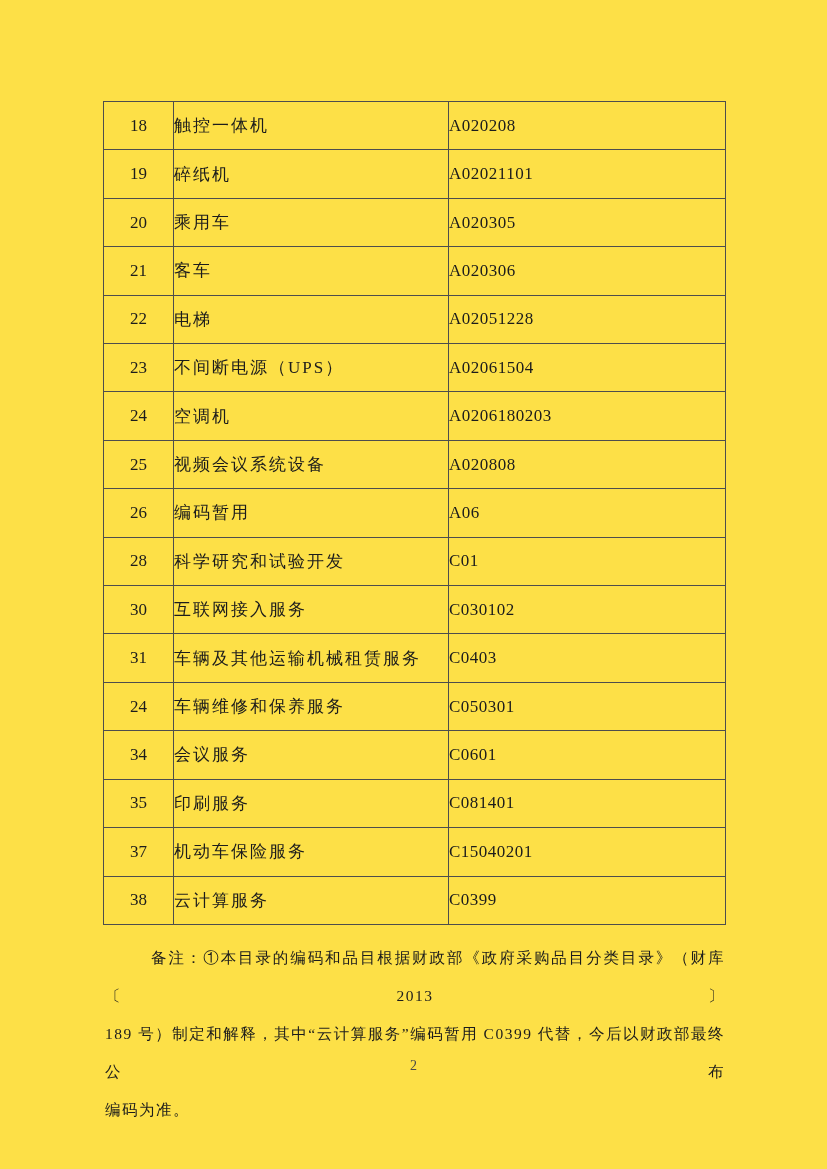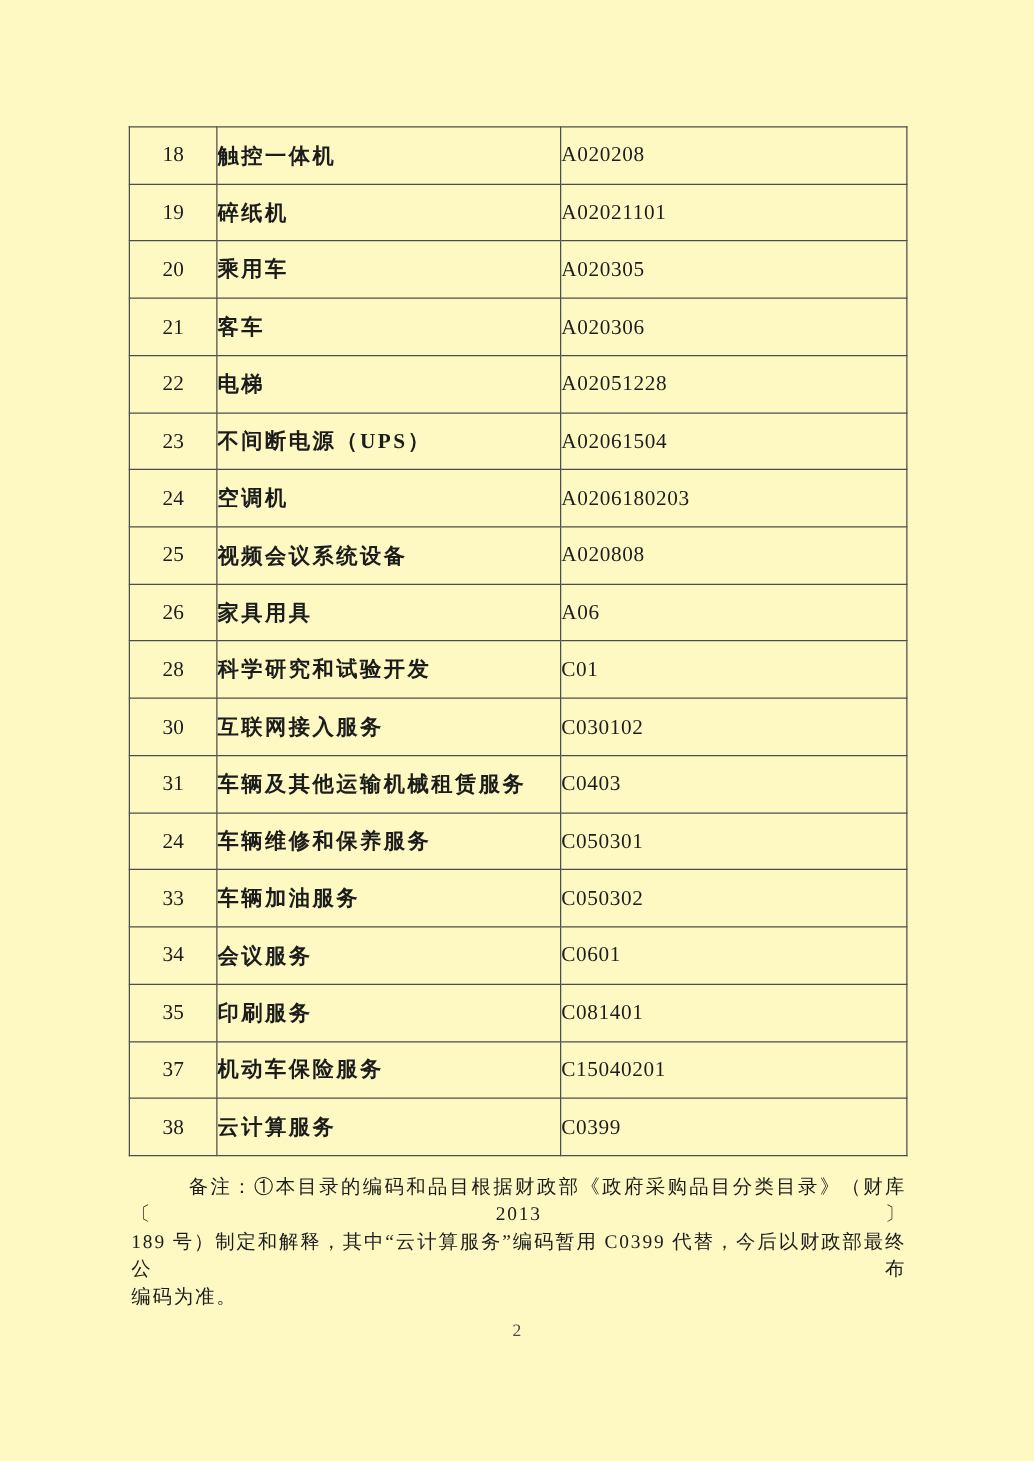--- a/index.html
+++ b/index.html
@@ -11,7 +11,7 @@
     position: relative;
     width: 827px;
     height: 1169px;
-    background: #fef9c3;
+    background: #fde047;
     overflow: hidden;
     font-family: "Liberation Serif", "DejaVu Serif", serif;
     color: #1c1c1c;

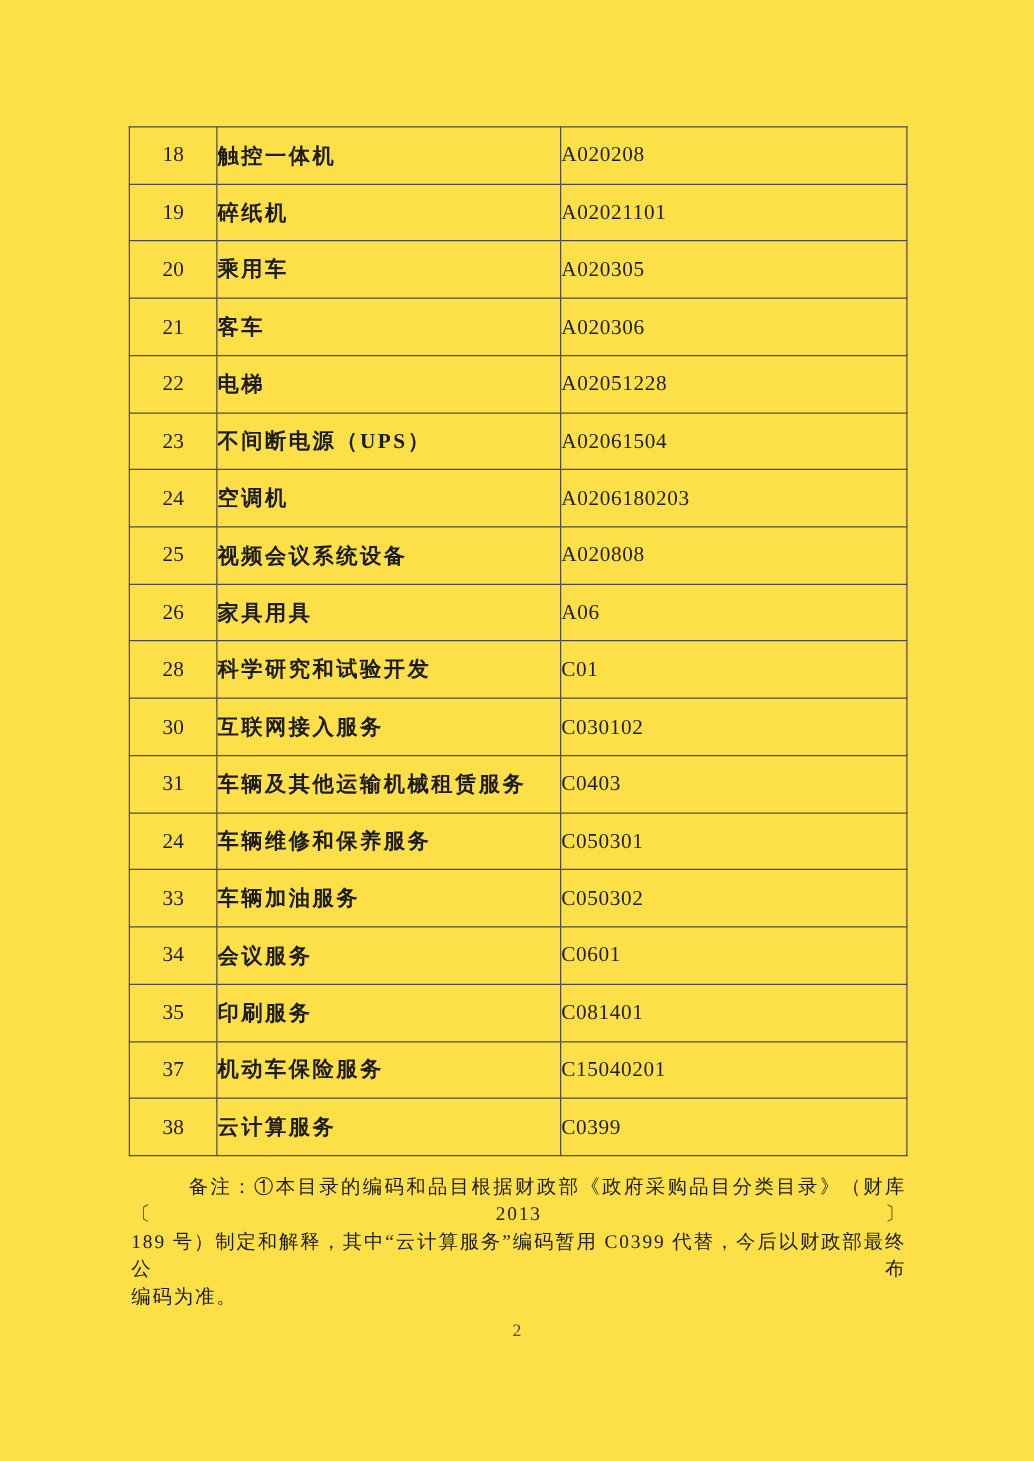--- a/index.html
+++ b/index.html
@@ -42,7 +42,6 @@
   td.cell-item {
     padding-left: 13px;
     letter-spacing: 2px;
-    font-weight: bold;
   }
   td.cell-code {
     padding-left: 11px;

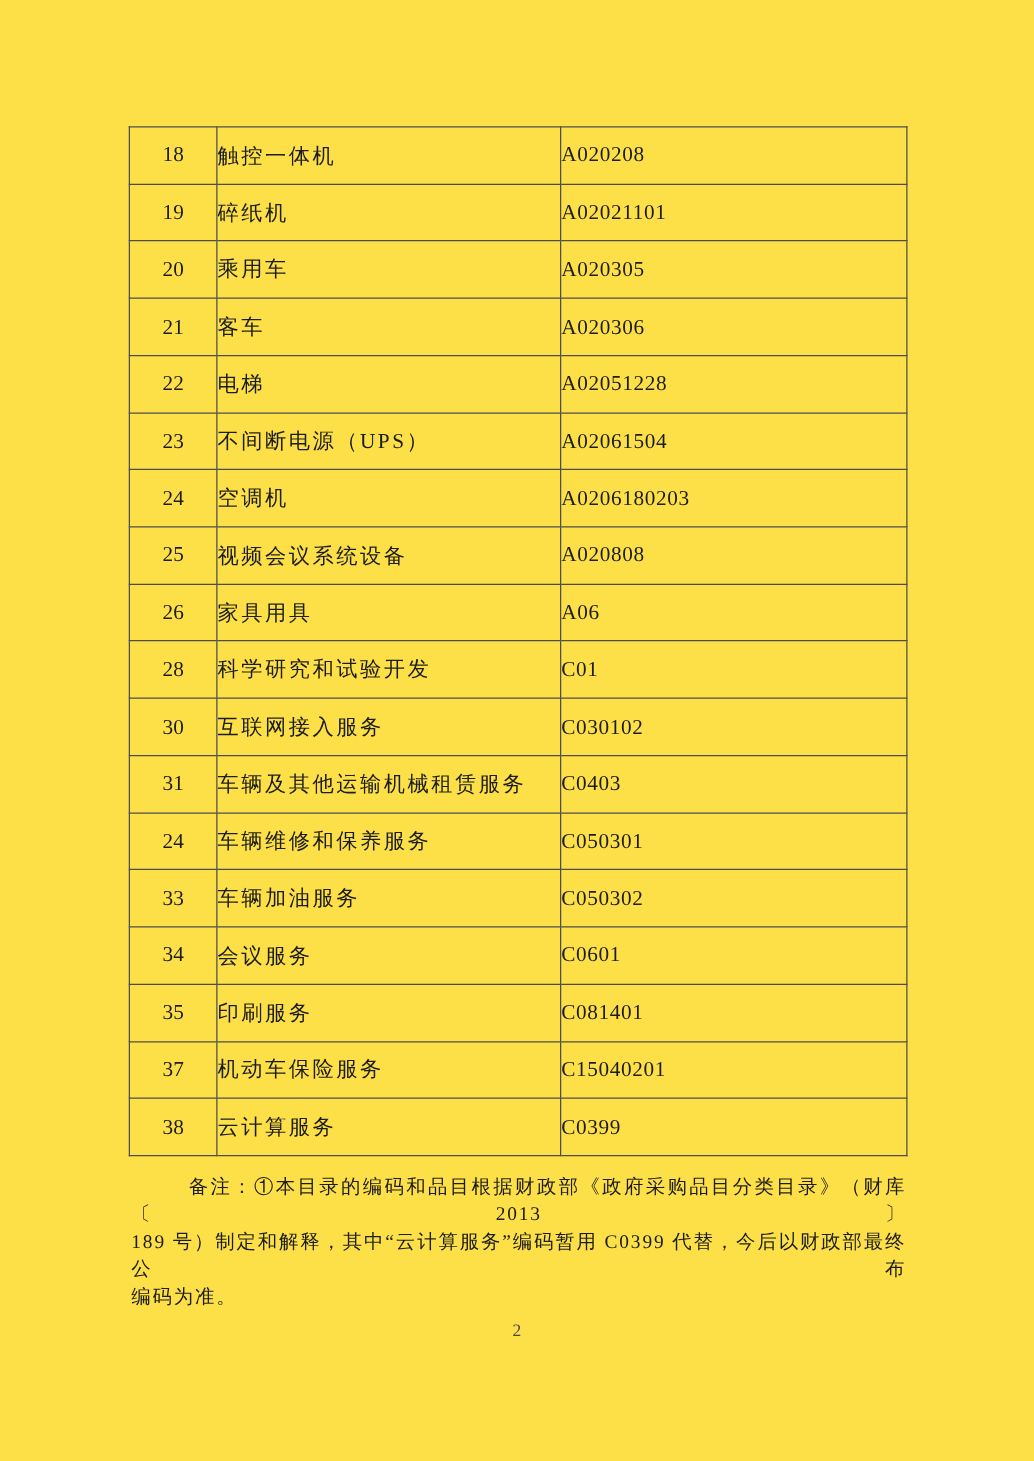--- a/index.html
+++ b/index.html
@@ -133,7 +133,7 @@
         </tr>
         <tr>
           <td class="cell-no">26</td>
-          <td class="cell-item">家具用具</td>
+          <td class="cell-item">编码暂用</td>
           <td class="cell-code">A06</td>
         </tr>
         <tr>

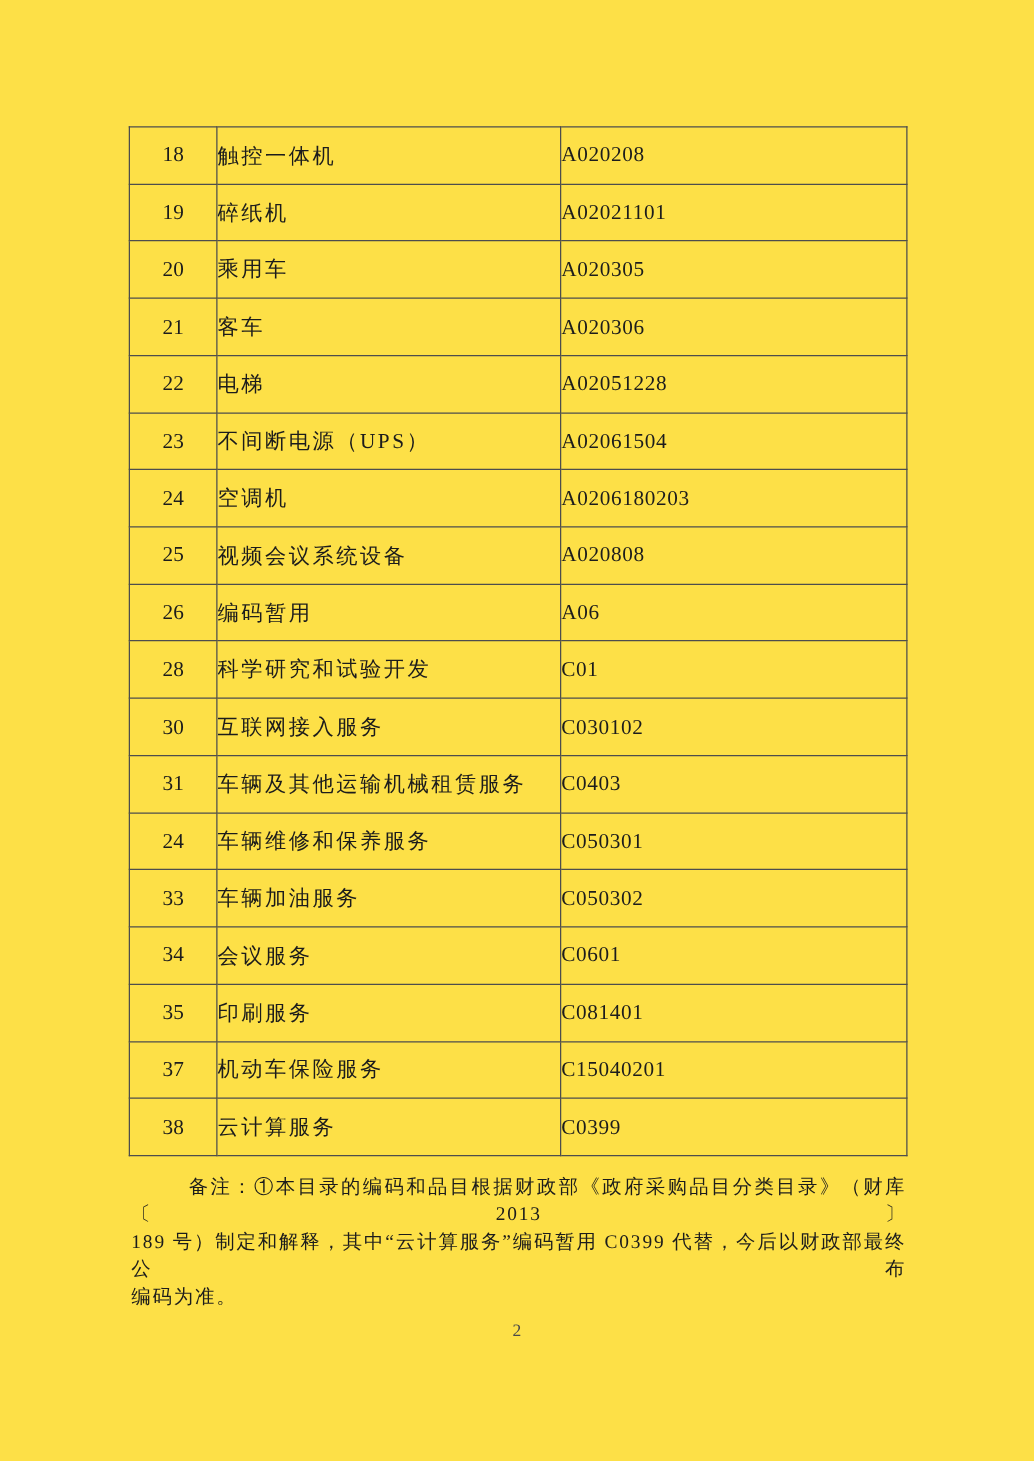--- a/index.html
+++ b/index.html
@@ -157,11 +157,6 @@
           <td class="cell-code">C050301</td>
         </tr>
         <tr>
-          <td class="cell-no">33</td>
-          <td class="cell-item">车辆加油服务</td>
-          <td class="cell-code">C050302</td>
-        </tr>
-        <tr>
           <td class="cell-no">34</td>
           <td class="cell-item">会议服务</td>
           <td class="cell-code">C0601</td>

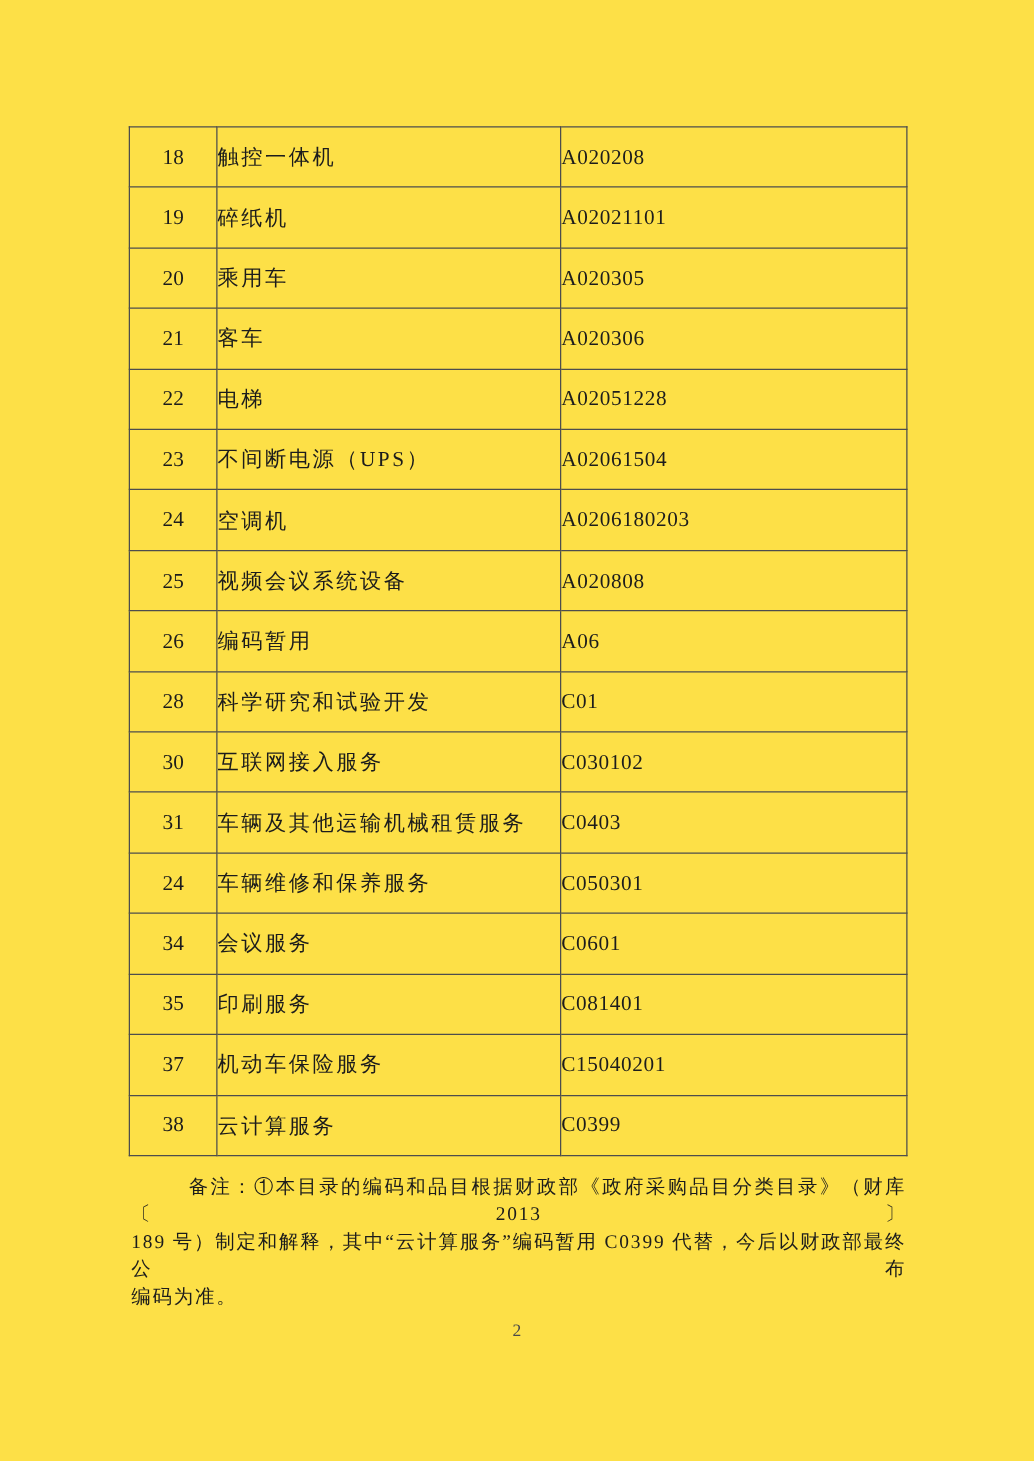--- a/index.html
+++ b/index.html
@@ -53,7 +53,7 @@
     top: 939px;
     width: 620px;
     font-size: 15.5px;
-    line-height: 22px;
+    line-height: 38px;
     letter-spacing: 1.5px;
     color: #1c1c1c;
   }

